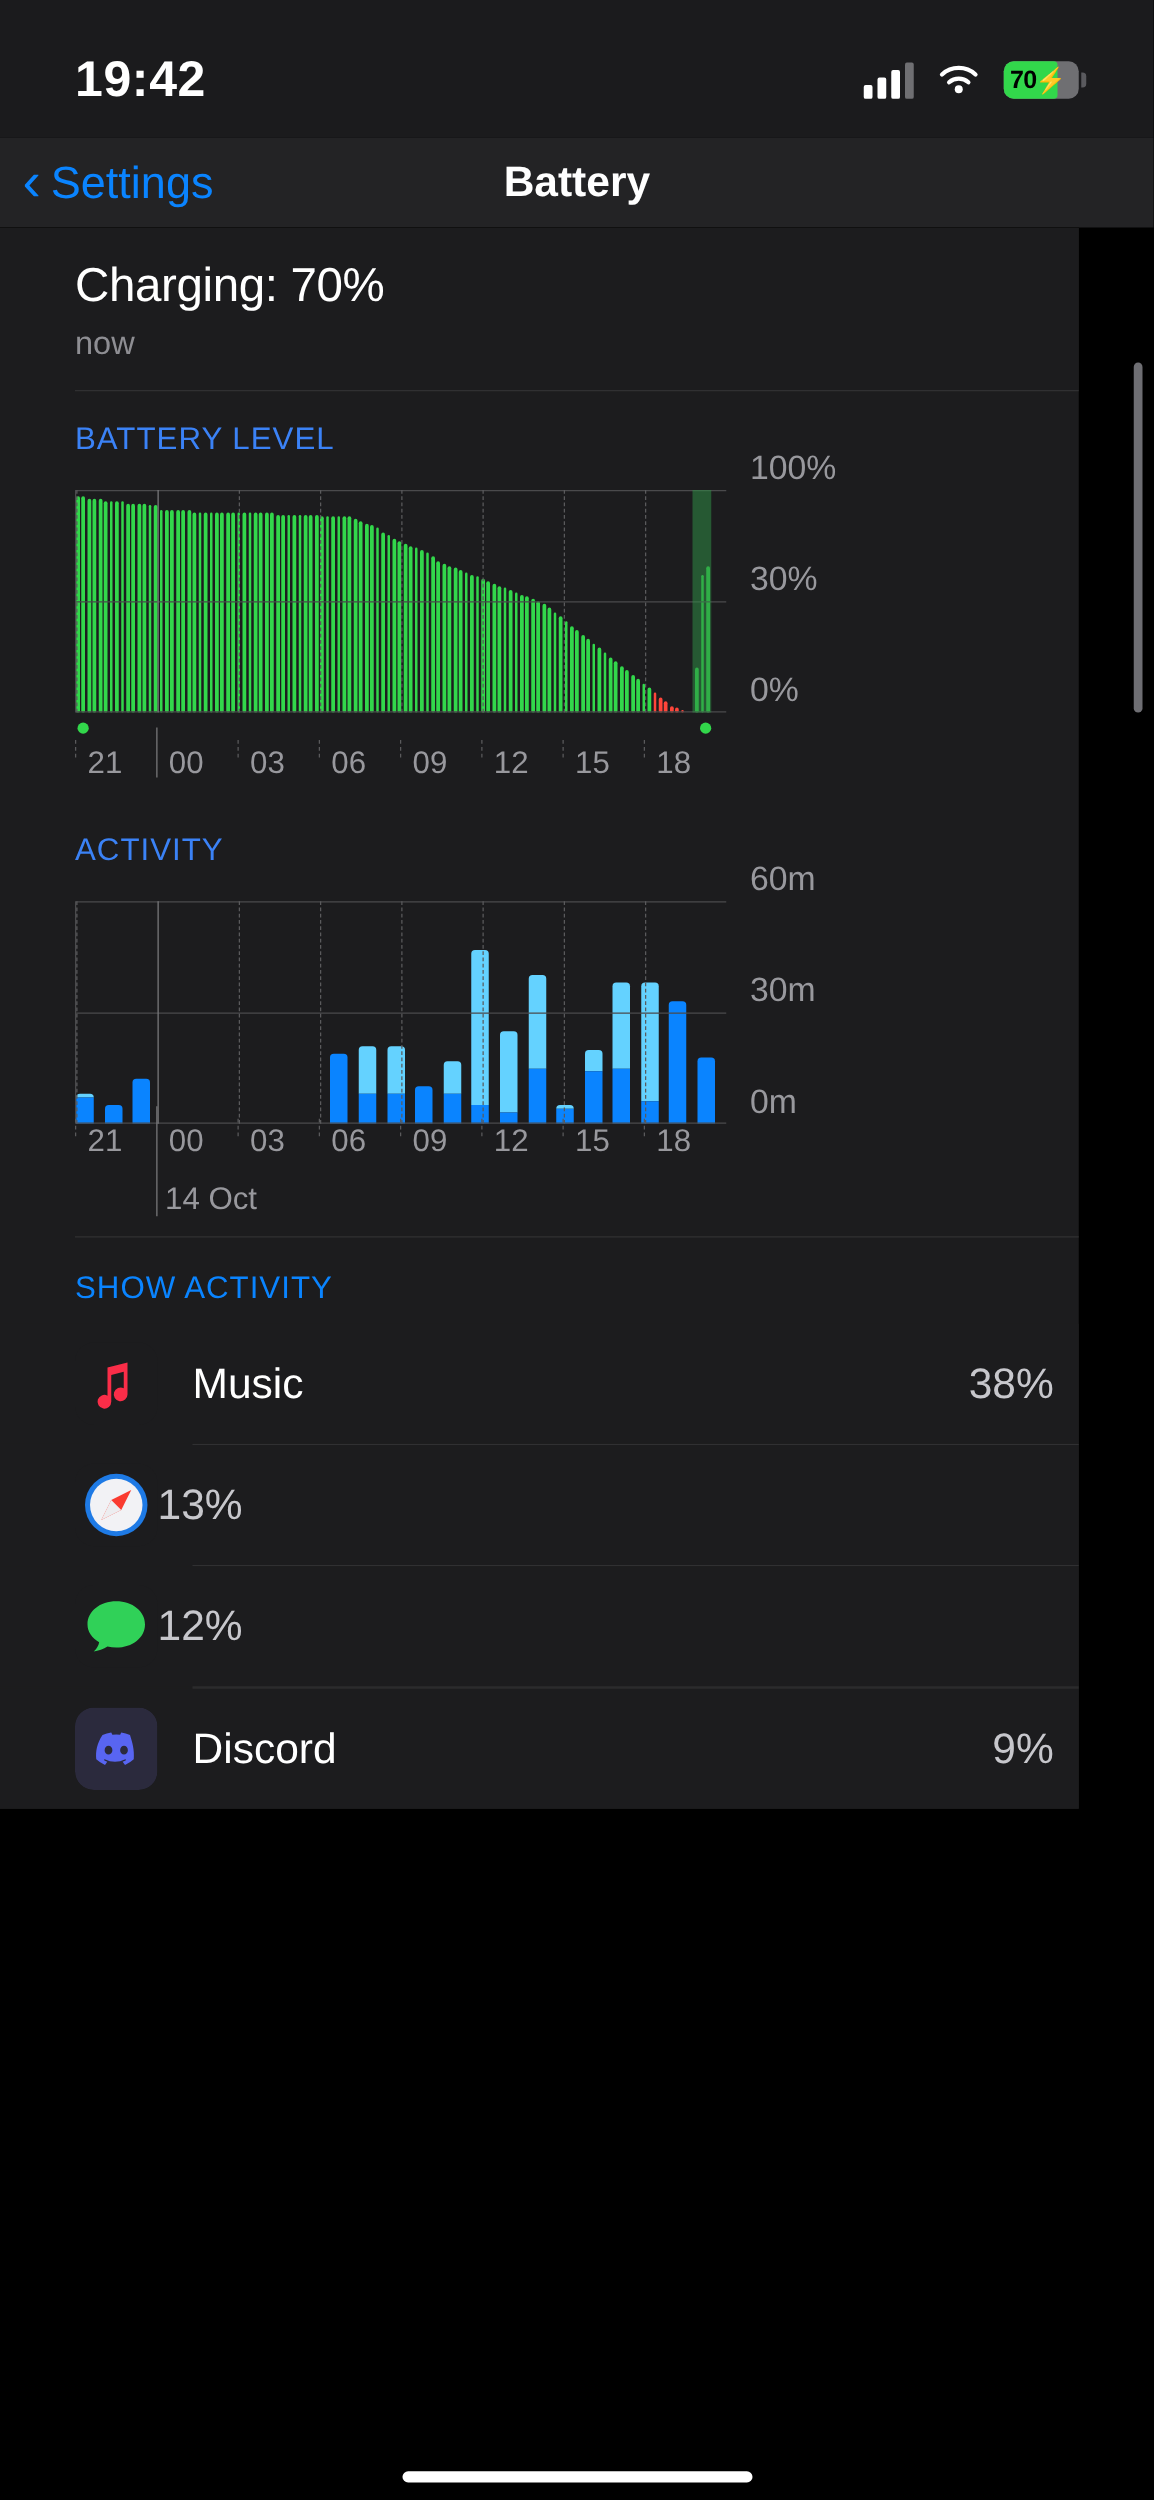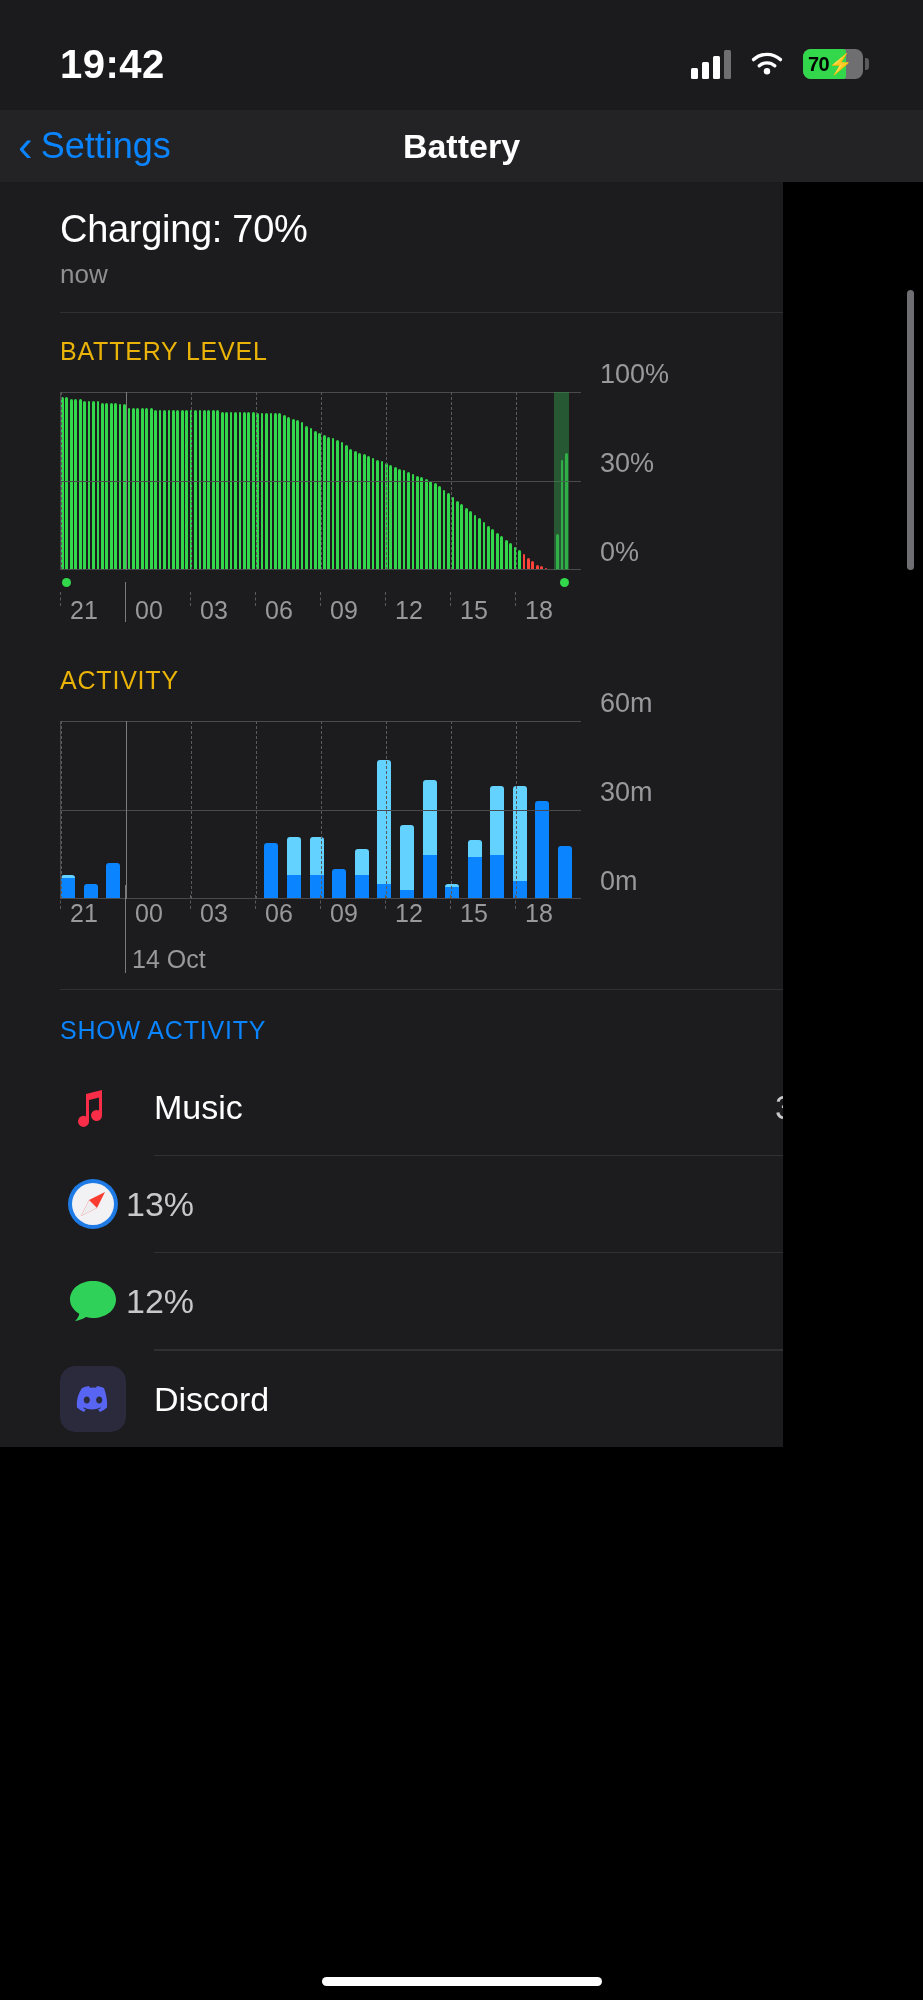--- a/index.html
+++ b/index.html
@@ -48,7 +48,7 @@
 
   
   .content {
-    position:absolute; top:182px; left:0; width:783px; height:1818px;
+    position:absolute; top:182px; left:0; width:863px; height:1818px;
     background:#000; overflow:hidden;
   }
   .card { background:#1c1c1e; width:883px; margin-left:0; }

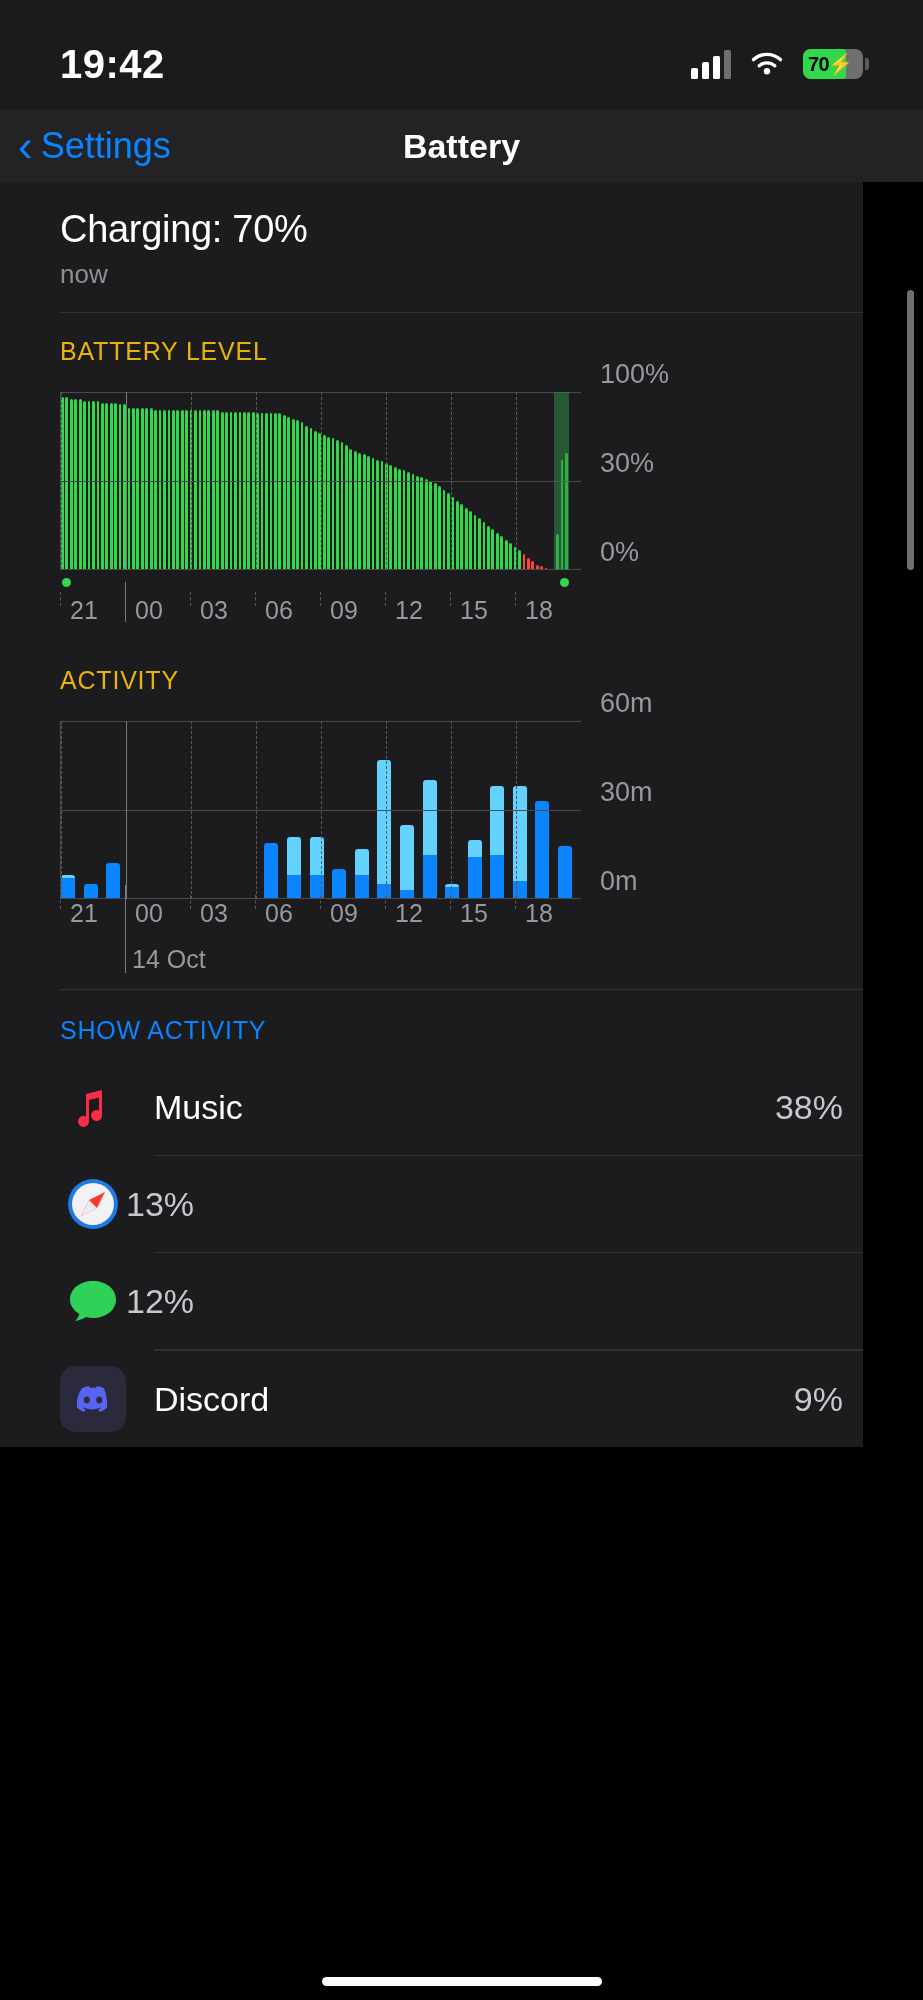--- a/index.html
+++ b/index.html
@@ -60,7 +60,7 @@
   .sep { height:1px; background:#303032; margin:0 0 0 60px; width:823px; }
 
   .sec-head {
-    font-size:25px; color:#eab308; letter-spacing:0.8px;
+    font-size:25px; color:#3b82f6; letter-spacing:0.8px;
     padding:24px 60px 10px 60px; text-transform:uppercase;
   }
 

